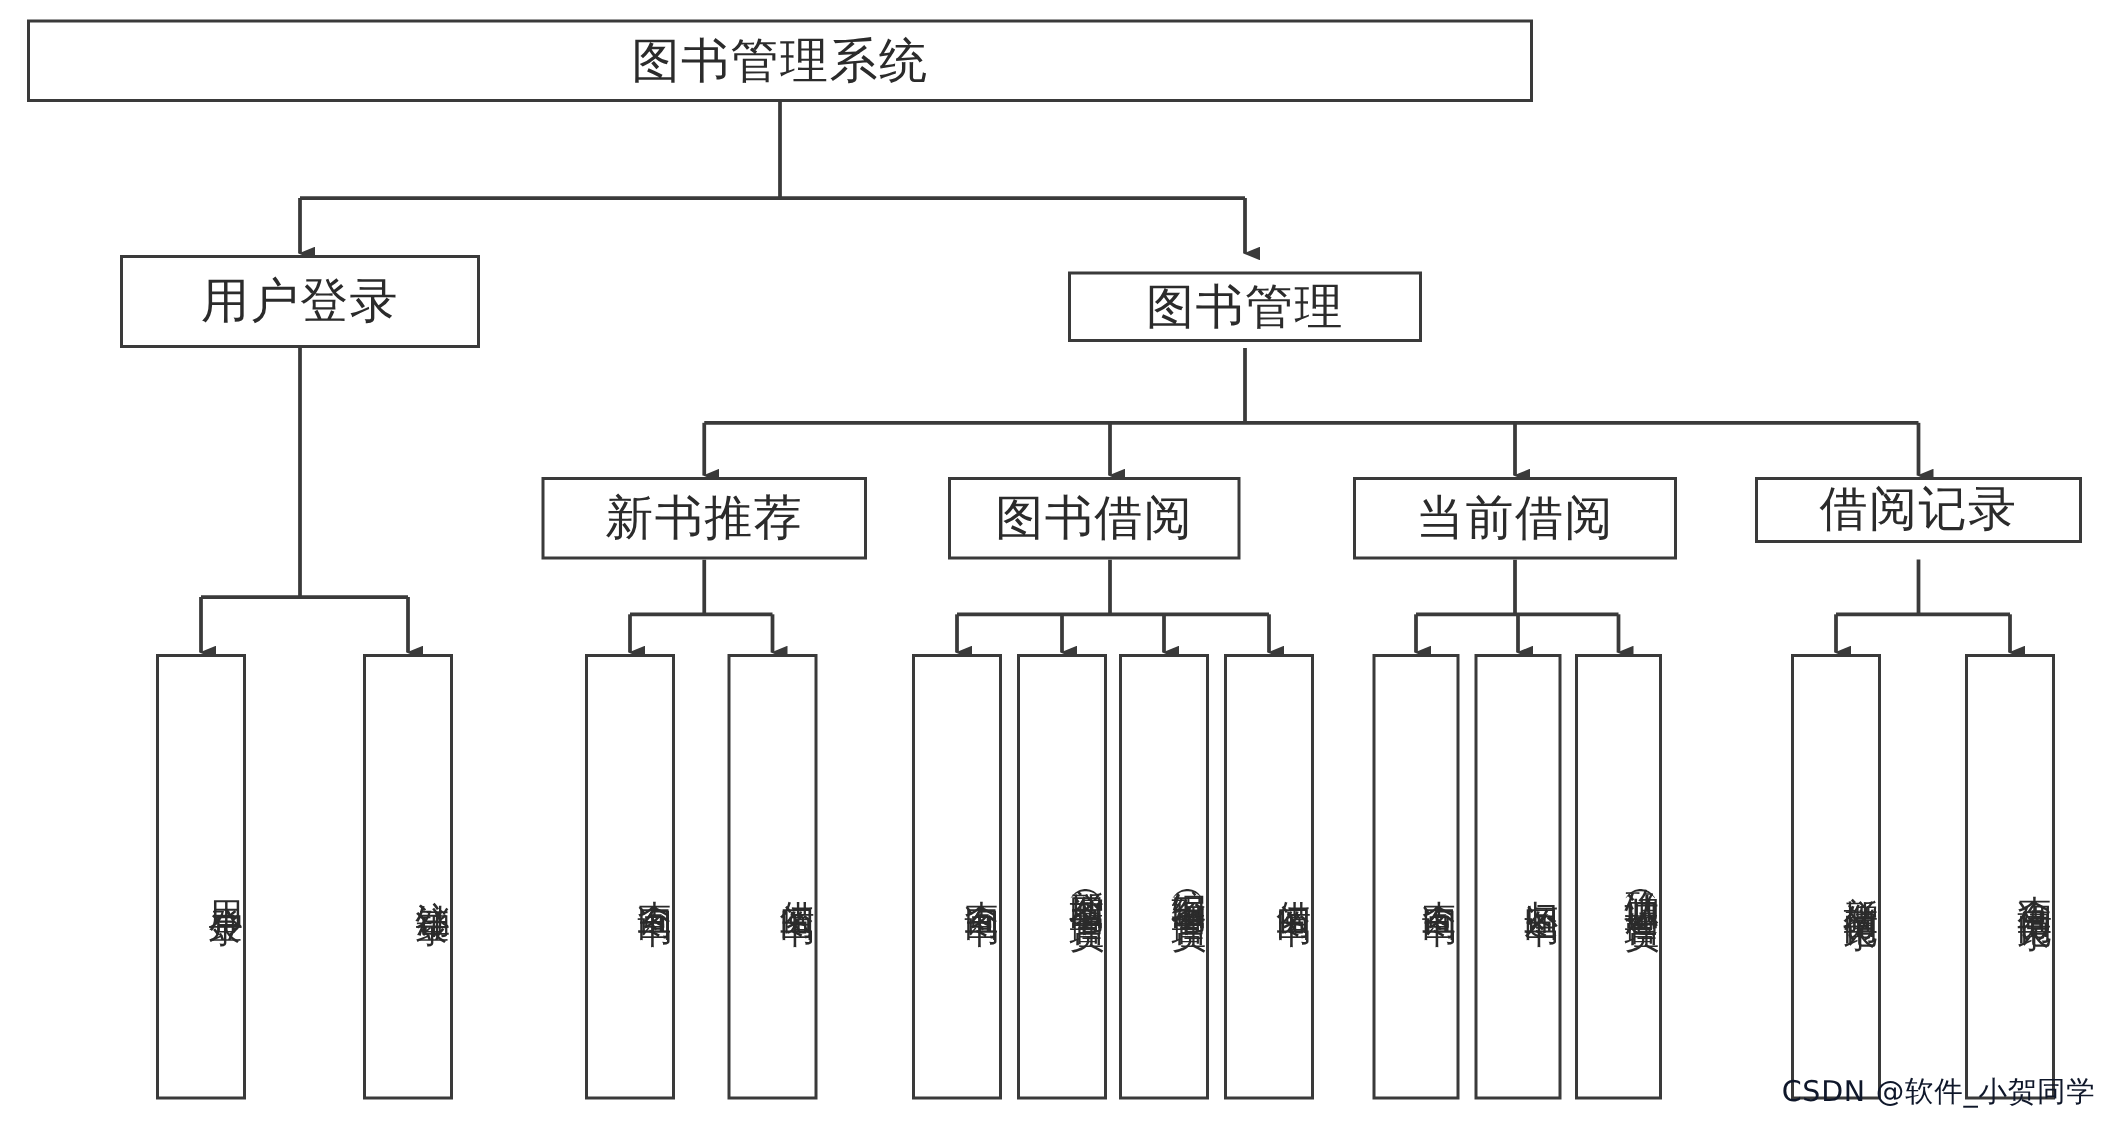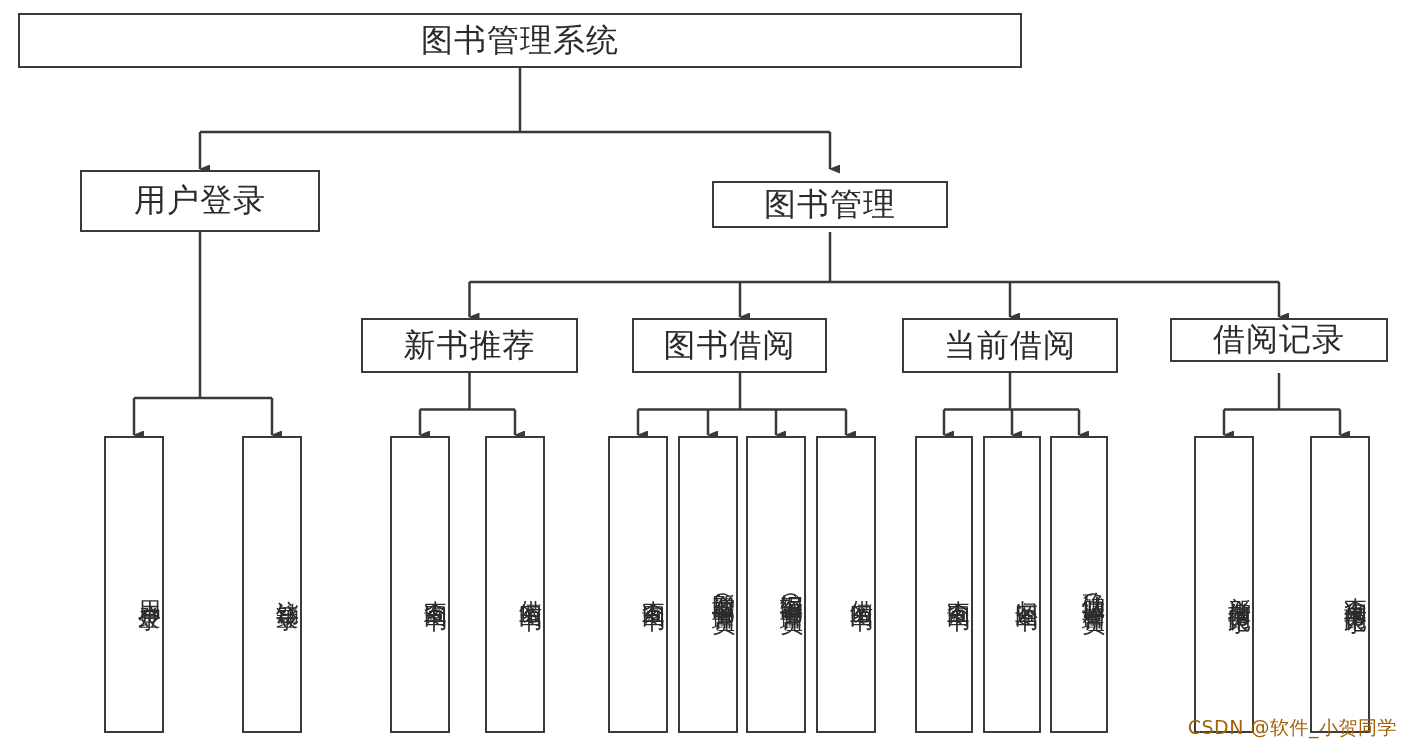--- a/index.html
+++ b/index.html
@@ -58,7 +58,7 @@
     right: 8px;
     bottom: 6px;
     font-size: 19px;
-    color: #a16207;
+    color: #0f172a;
     letter-spacing: 0.5px;
     white-space: nowrap;
     pointer-events: none;

